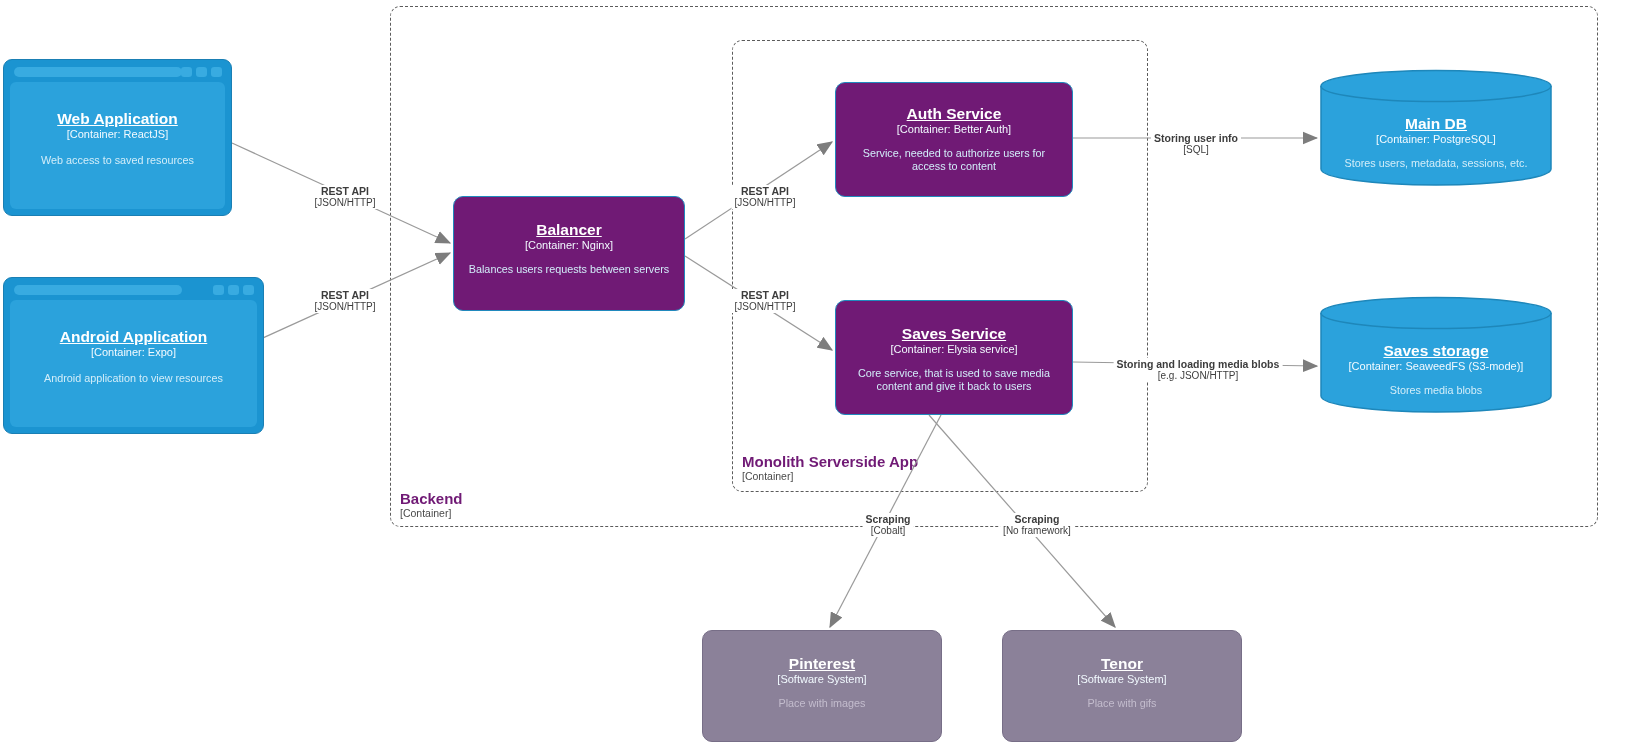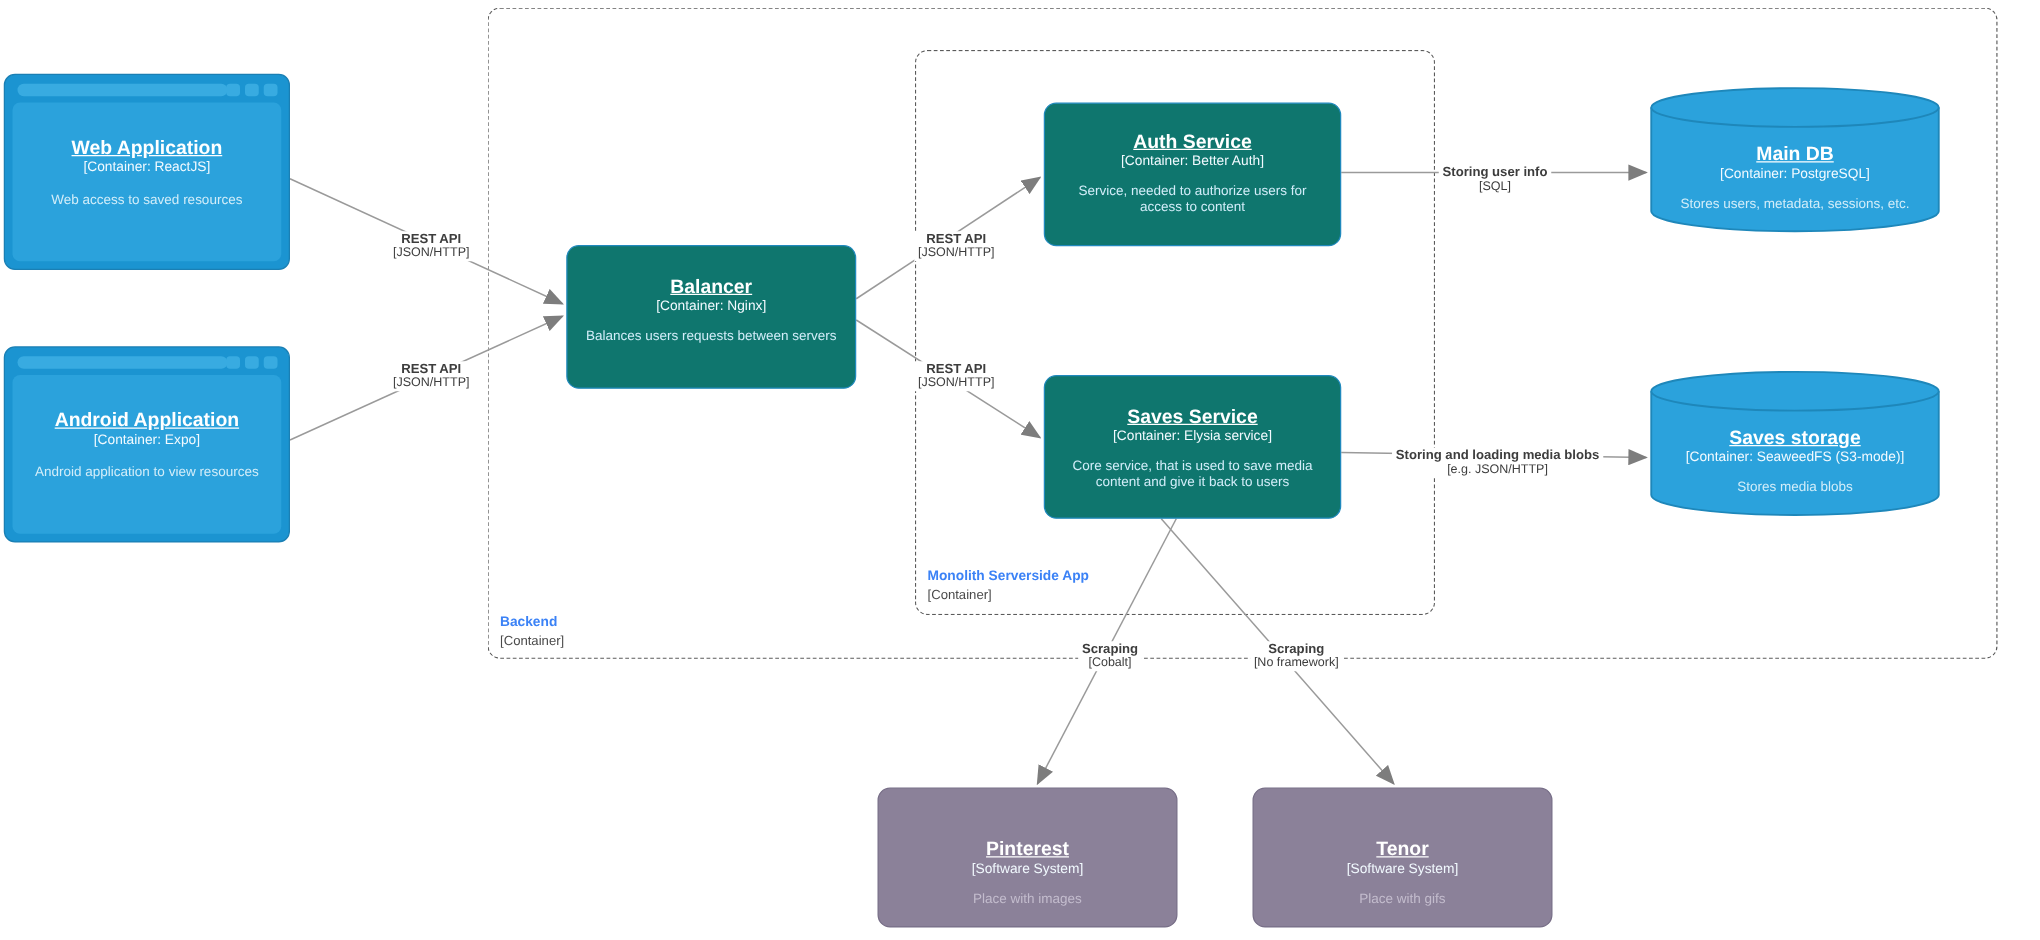--- a/index.html
+++ b/index.html
@@ -16,7 +16,7 @@
   .ndesc{font-size:10.8px;color:#d2edf9;line-height:13px;margin-top:11px;padding:0 10px;}
   
   .node{position:absolute;box-sizing:border-box;text-align:center;}
-  .blue-box{background:#0f766e;border:1.5px solid #2089bd;border-radius:10px;padding-top:24px;}
+  .blue-box{background:#701a75;border:1.5px solid #2089bd;border-radius:10px;padding-top:24px;}
   .gray-box{background:#8b8199;border:1.5px solid #776e87;border-radius:10px;padding-top:40px;}
   .gray-box .ndesc{color:#c3bccd;}
   

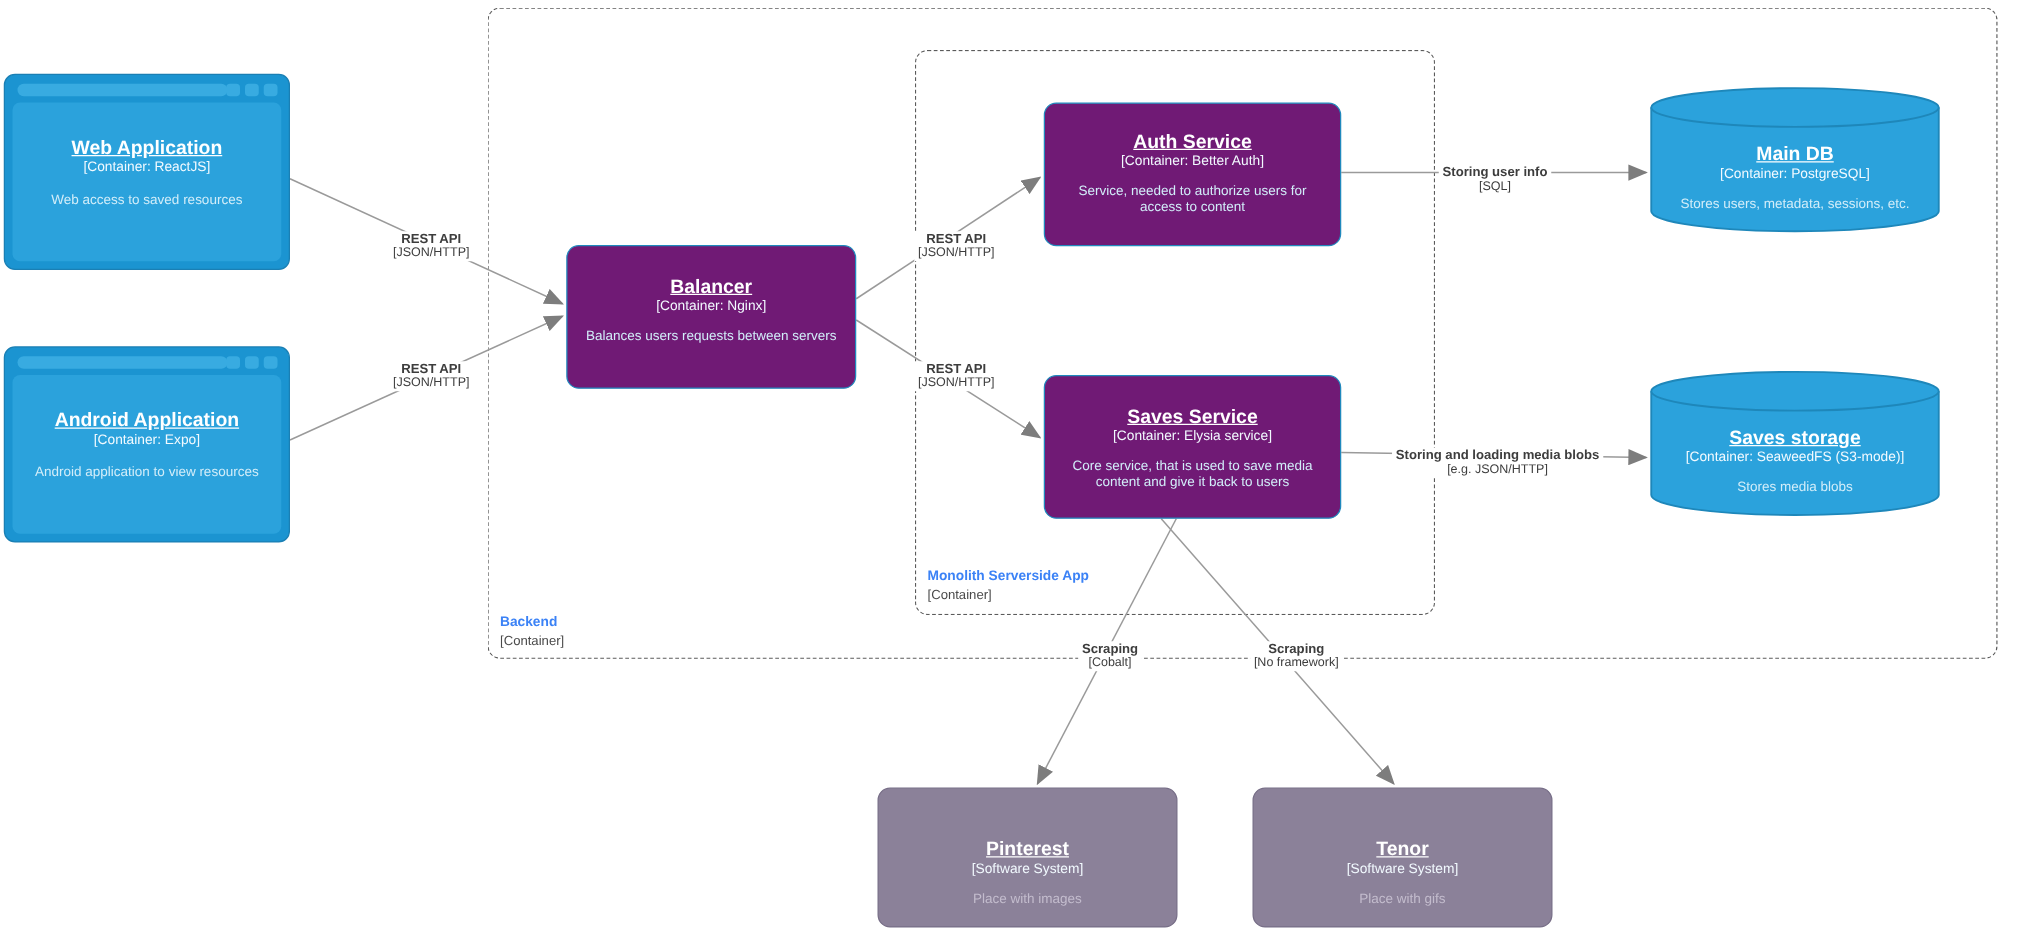--- a/index.html
+++ b/index.html
@@ -90,7 +90,7 @@
     </div>
   </div>
 
-  <div class="node browser" style="left:3px;top:277px;width:229px;height:157px;">
+  <div class="node browser" style="left:3px;top:277px;width:261px;height:157px;">
     <div class="browser-bar">
       <div class="addr"></div>
       <div class="bbtn" style="right:39px;"></div>

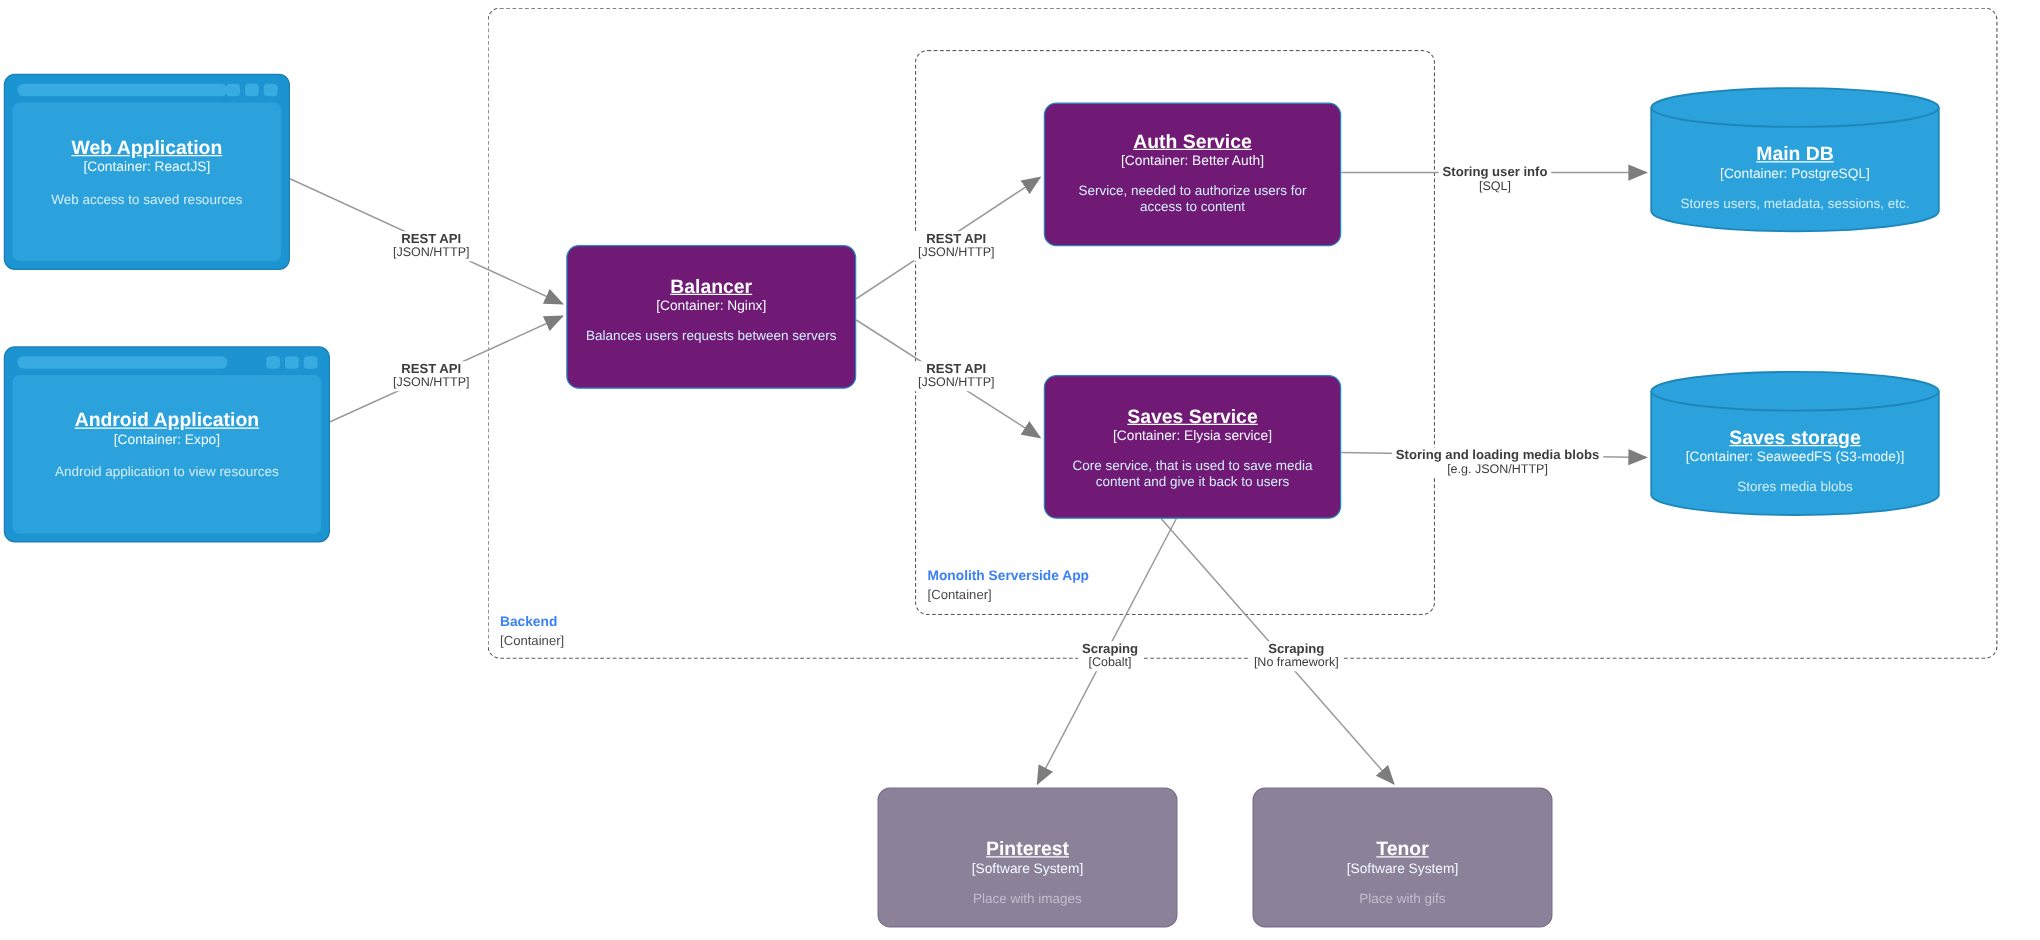--- a/index.html
+++ b/index.html
@@ -8,7 +8,7 @@
   
   .boundary{position:absolute;border:1.6px dashed #5b5b5b;border-radius:10px;}
   .boundary-label{position:absolute;left:9px;text-align:left;}
-  .boundary-title{font-size:11px;font-weight:bold;color:#3b82f6;line-height:17px;margin-top:47px;}
+  .boundary-title{font-size:15px;font-weight:bold;color:#701a75;line-height:17px;margin-top:47px;}
   .boundary-sub{font-size:10.5px;color:#4a4a4a;line-height:13px;}
   
   .ntitle{font-size:15.5px;font-weight:bold;color:#fff;line-height:17px;text-decoration:underline;}

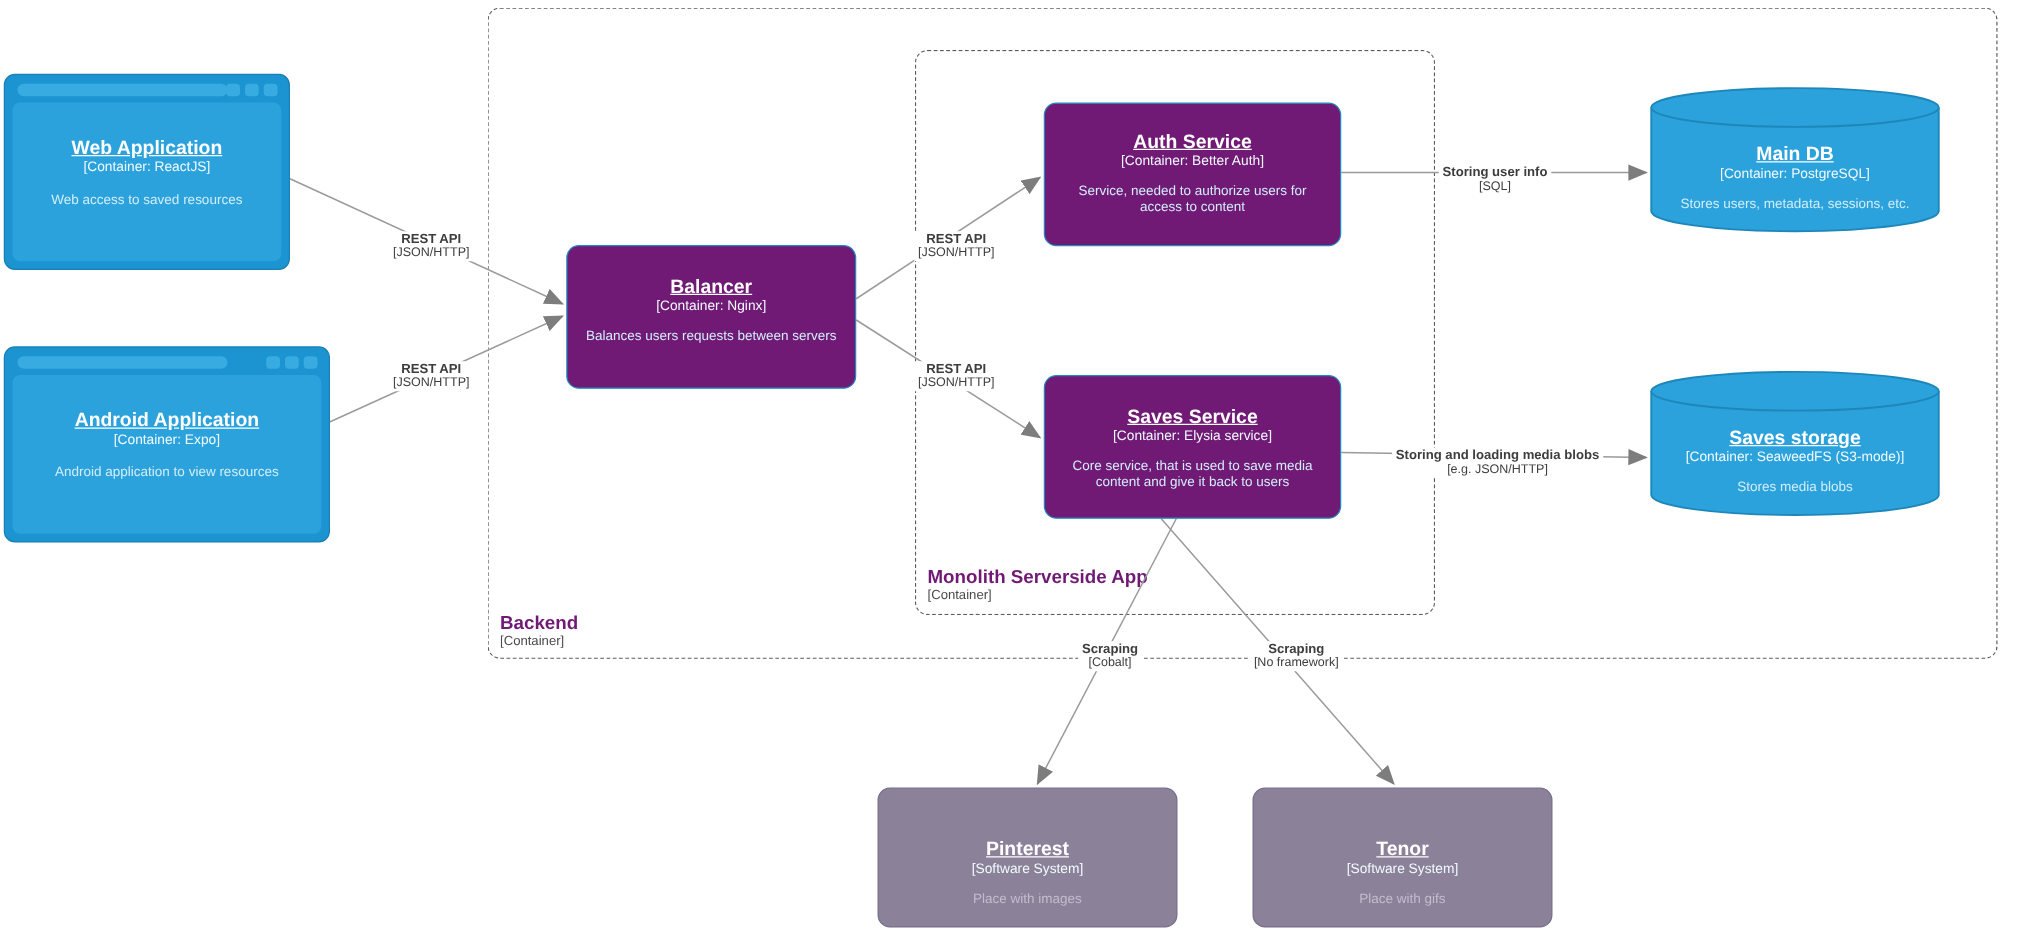--- a/index.html
+++ b/index.html
@@ -17,7 +17,7 @@
   
   .node{position:absolute;box-sizing:border-box;text-align:center;}
   .blue-box{background:#701a75;border:1.5px solid #2089bd;border-radius:10px;padding-top:24px;}
-  .gray-box{background:#8b8199;border:1.5px solid #776e87;border-radius:10px;padding-top:40px;}
+  .gray-box{background:#8b8199;border:1.5px solid #776e87;border-radius:10px;padding-top:24px;}
   .gray-box .ndesc{color:#c3bccd;}
   
   .browser{background:#1b94d1;border:1.5px solid #1a7fb4;border-radius:9px;}

